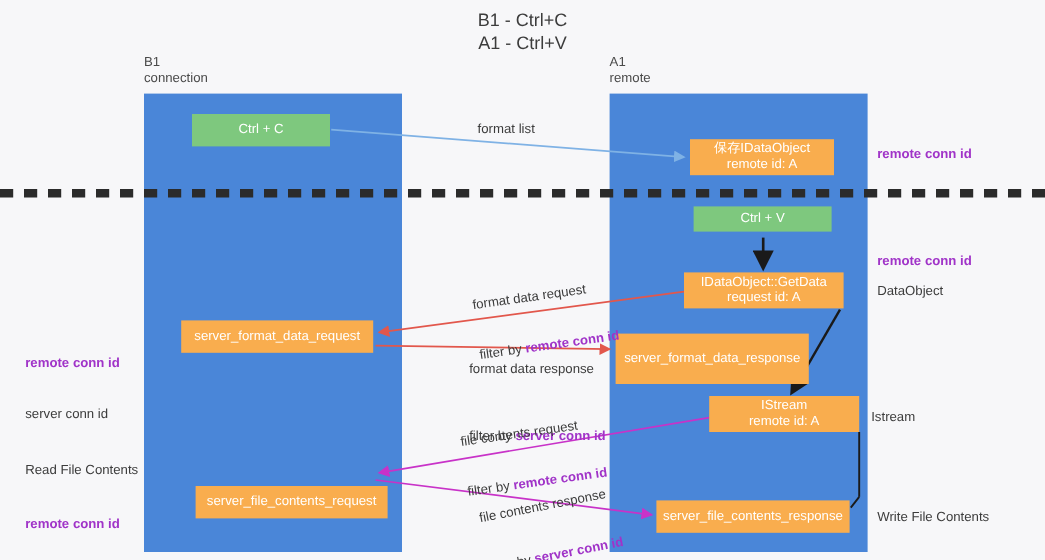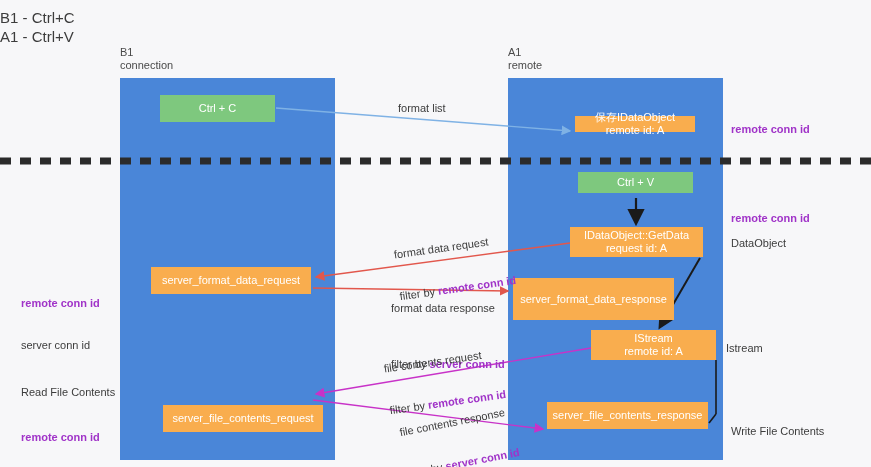--- a/index.html
+++ b/index.html
@@ -25,7 +25,7 @@
   .title{
     position:absolute;
     left:0;width:871px;
-    text-align:left;
+    text-align:center;
     color:#3c3c3c;
     font-size:15px;
     line-height:19px;

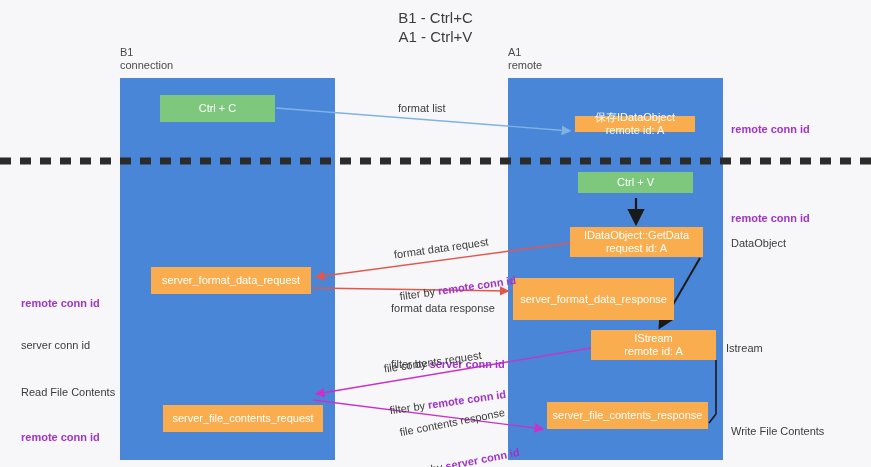--- a/index.html
+++ b/index.html
@@ -63,7 +63,7 @@
   .node.orange{background:#f9ad4e;}
 
   #n-ctrlc   {left:160px;top:95px; width:115px;height:27px;}
-  #n-save-ido{left:575px;top:116px;width:120px;height:16px;}
+  #n-save-ido{left:575px;top:116px;width:120px;height:30px;}
   #n-ctrlv   {left:578px;top:172px;width:115px;height:21px;}
   #n-getdata {left:570px;top:227px;width:133px;height:30px;}
   #n-sfdreq  {left:151px;top:267px;width:160px;height:27px;text-align:center;}

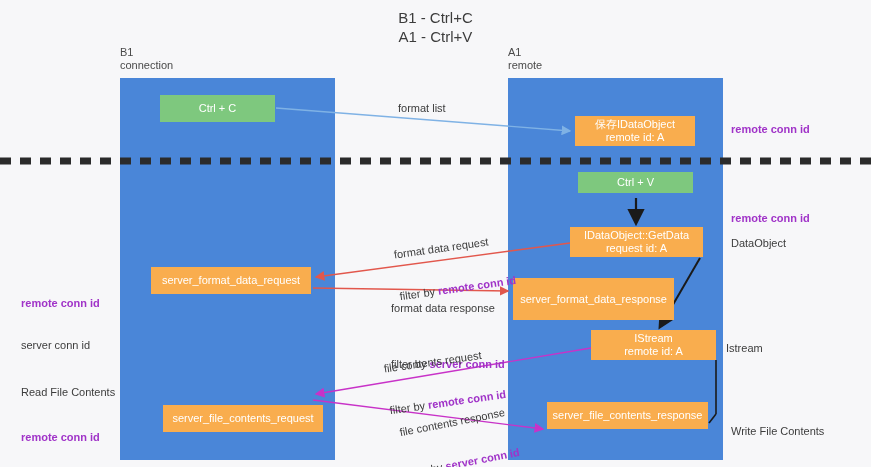--- a/index.html
+++ b/index.html
@@ -70,7 +70,7 @@
   #n-sfdresp {left:513px;top:278px;width:161px;height:42px;}
   #n-istream {left:591px;top:330px;width:125px;height:30px;}
   #n-sfcreq  {left:163px;top:383px;width:160px;height:27px;margin-top:22px;}
-  #n-sfcresp {left:547px;top:402px;width:161px;height:27px;}
+  #n-sfcresp {left:547px;top:417px;width:161px;height:27px;}
 
   
   .flabel{

